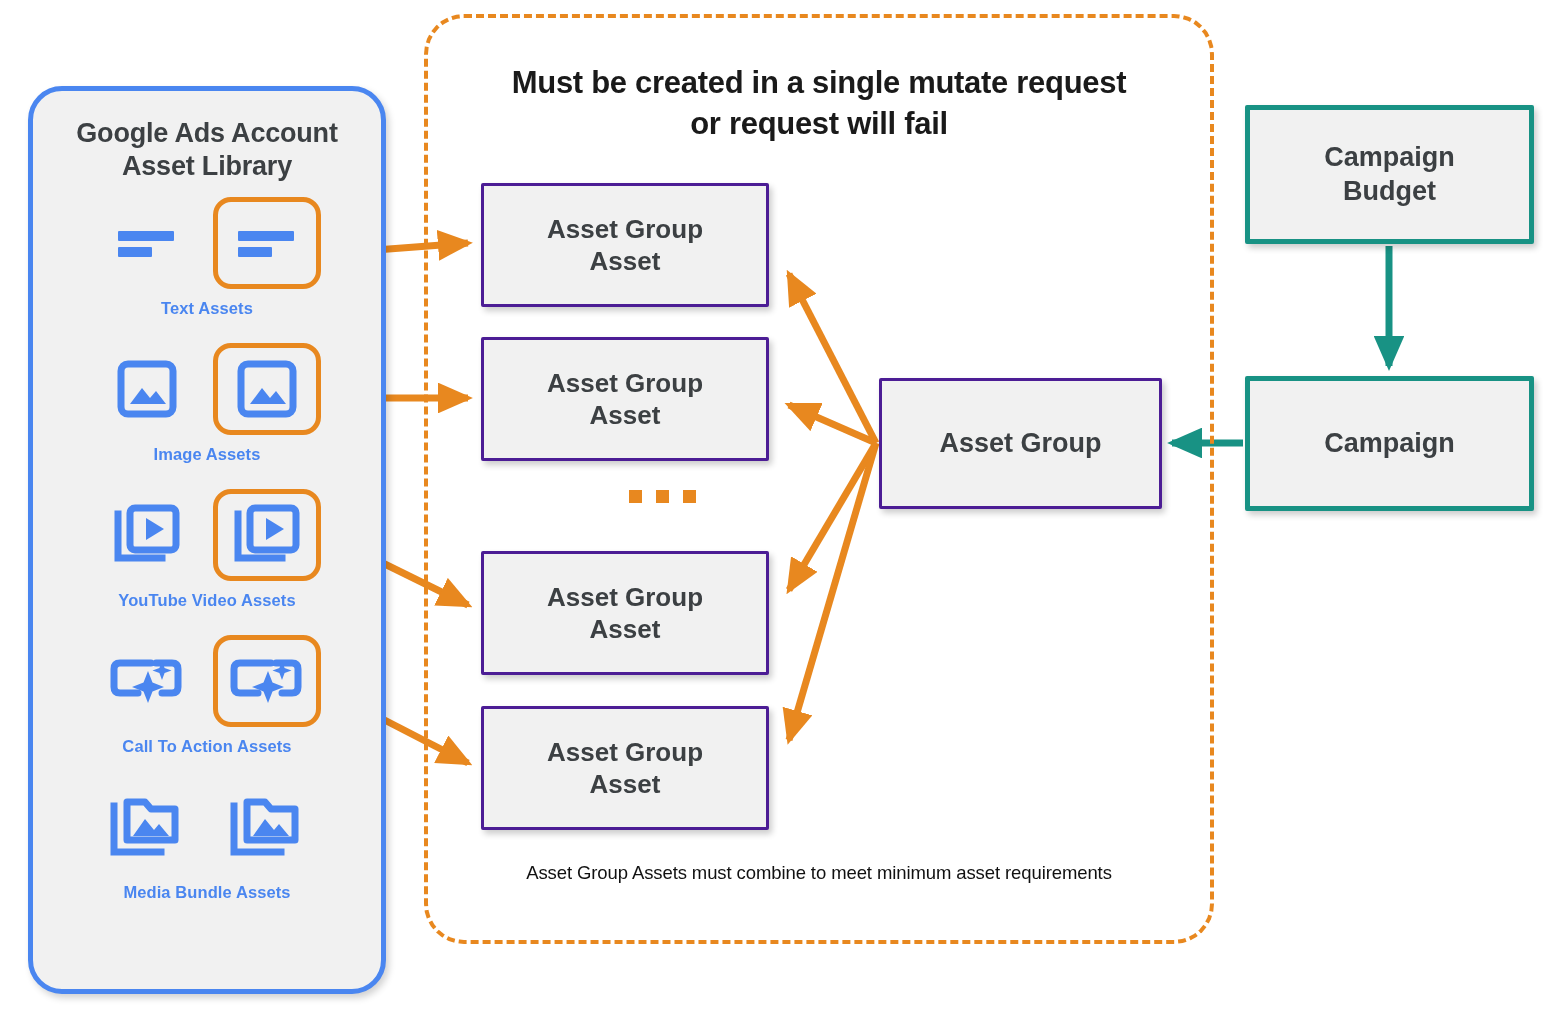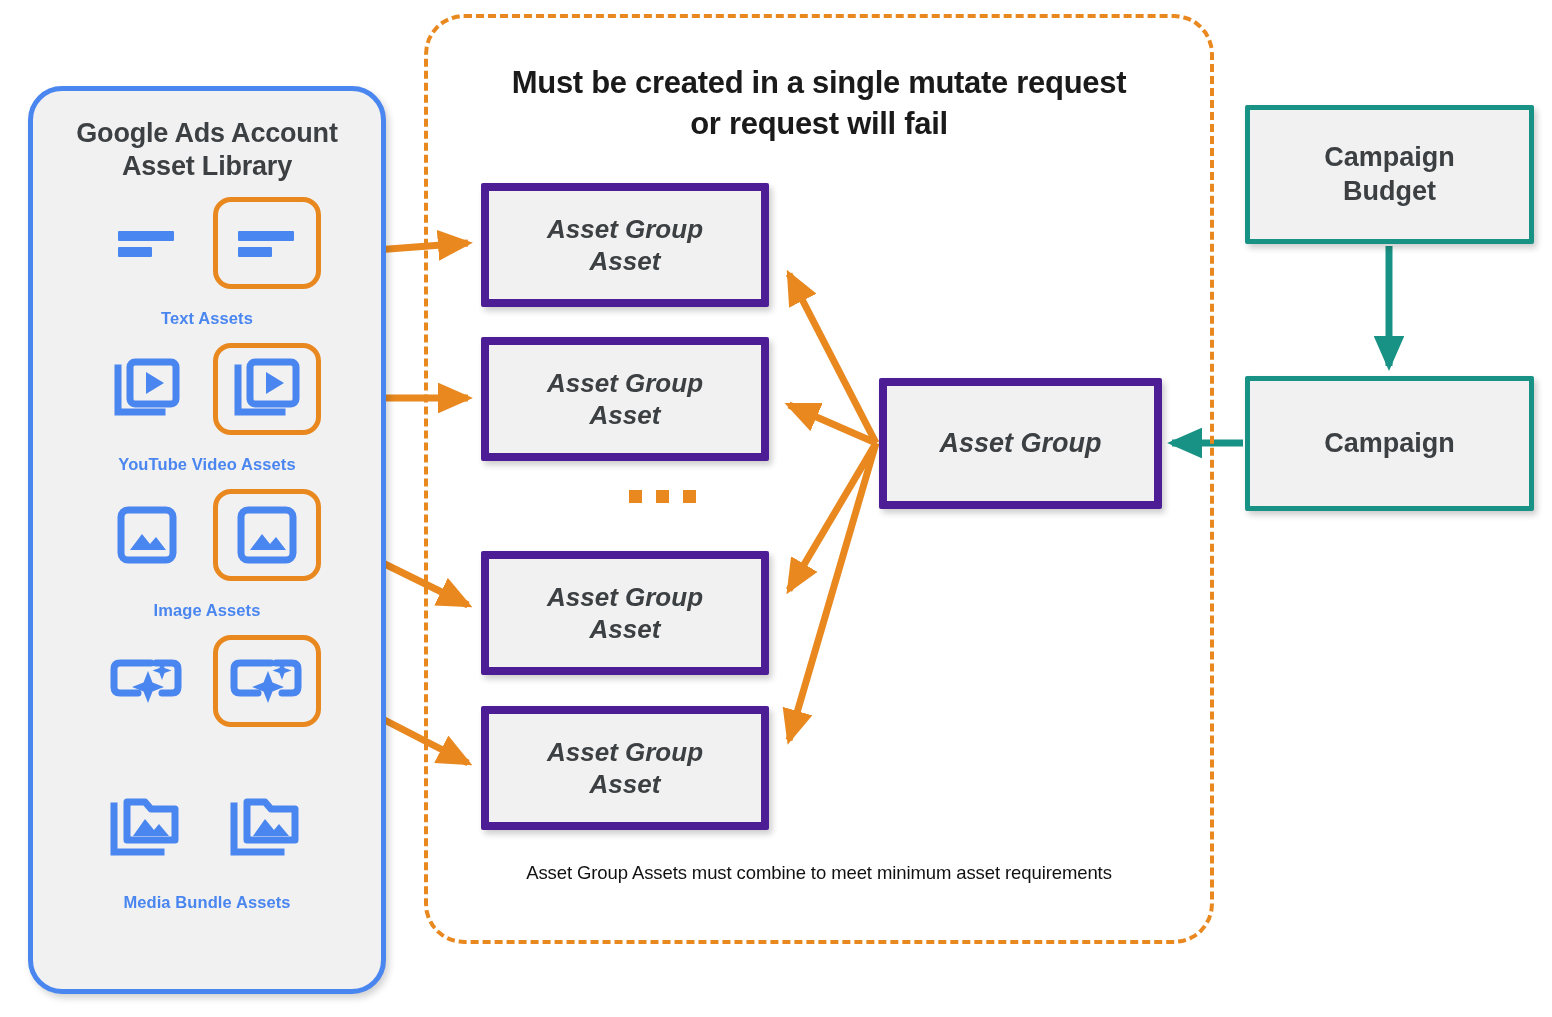--- a/index.html
+++ b/index.html
@@ -138,7 +138,7 @@
     z-index: 3;
     box-shadow: 3px 4px 6px rgba(0,0,0,0.20);
   }
-  .node.orange { border: 8px solid #4c1d95; font-style: italic; }
+  .node.orange { border: 3px solid #4c1d95; }
   .node.teal   { border: 5px solid #189284; }
 
   .aga-node {

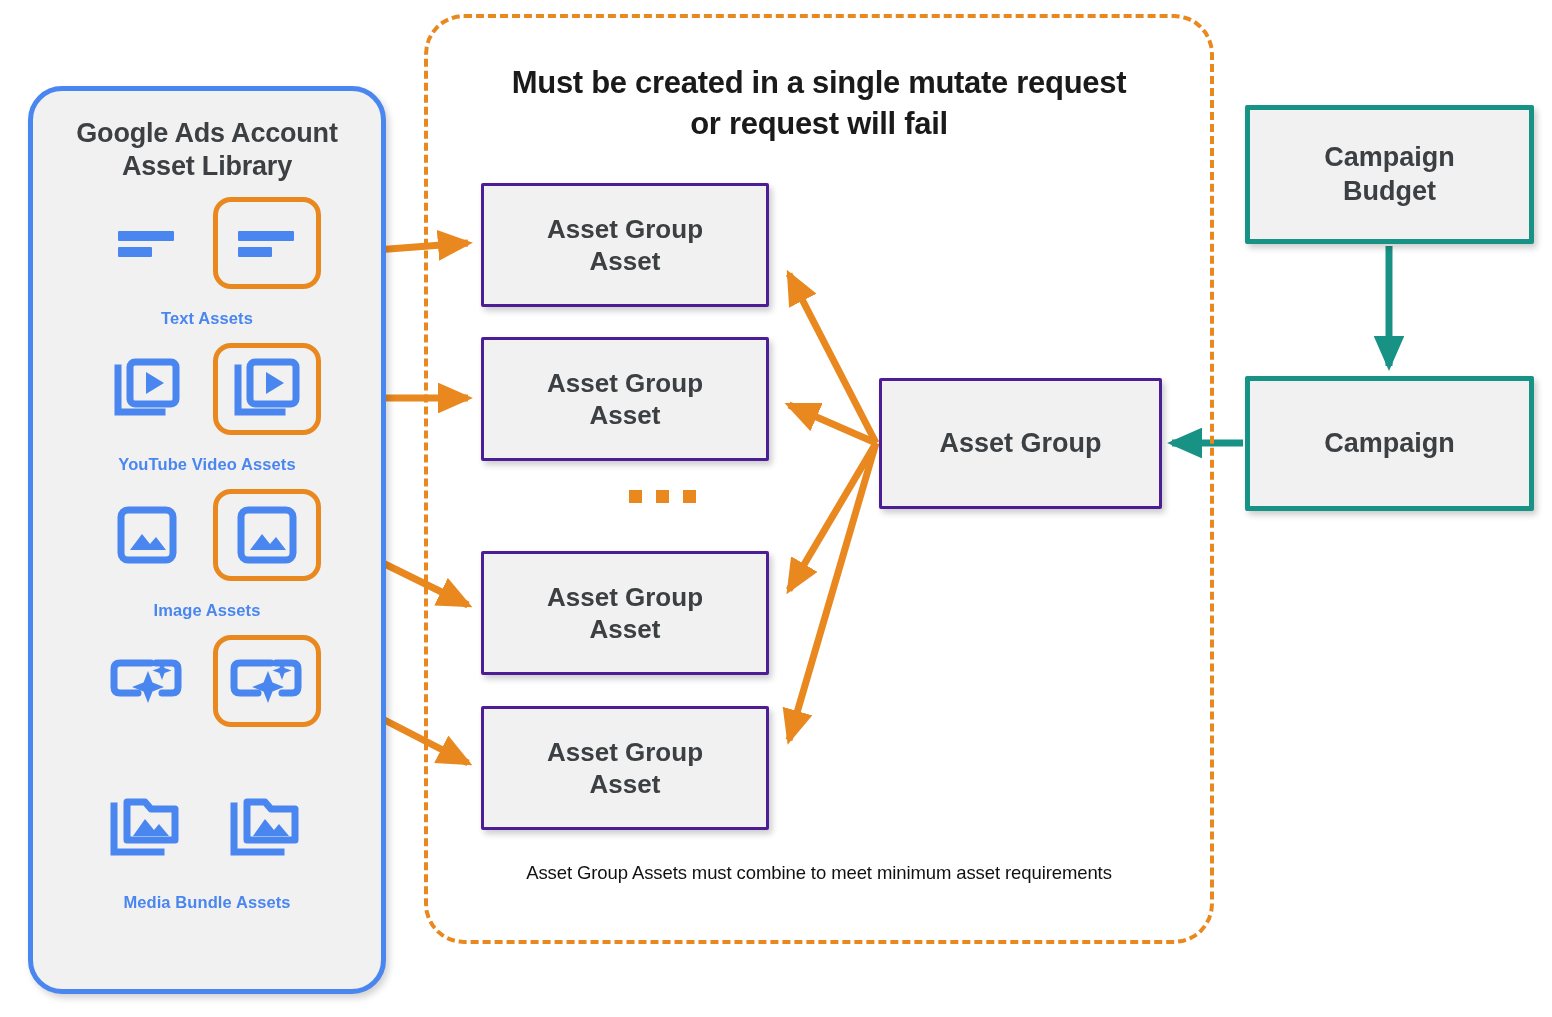--- a/index.html
+++ b/index.html
@@ -83,7 +83,7 @@
     font-size: 16.5px;
     font-weight: bold;
     color: #4a86f0;
-    margin-top: 18px;
+    margin-top: 8px;
     letter-spacing: 0.1px;
   }
 

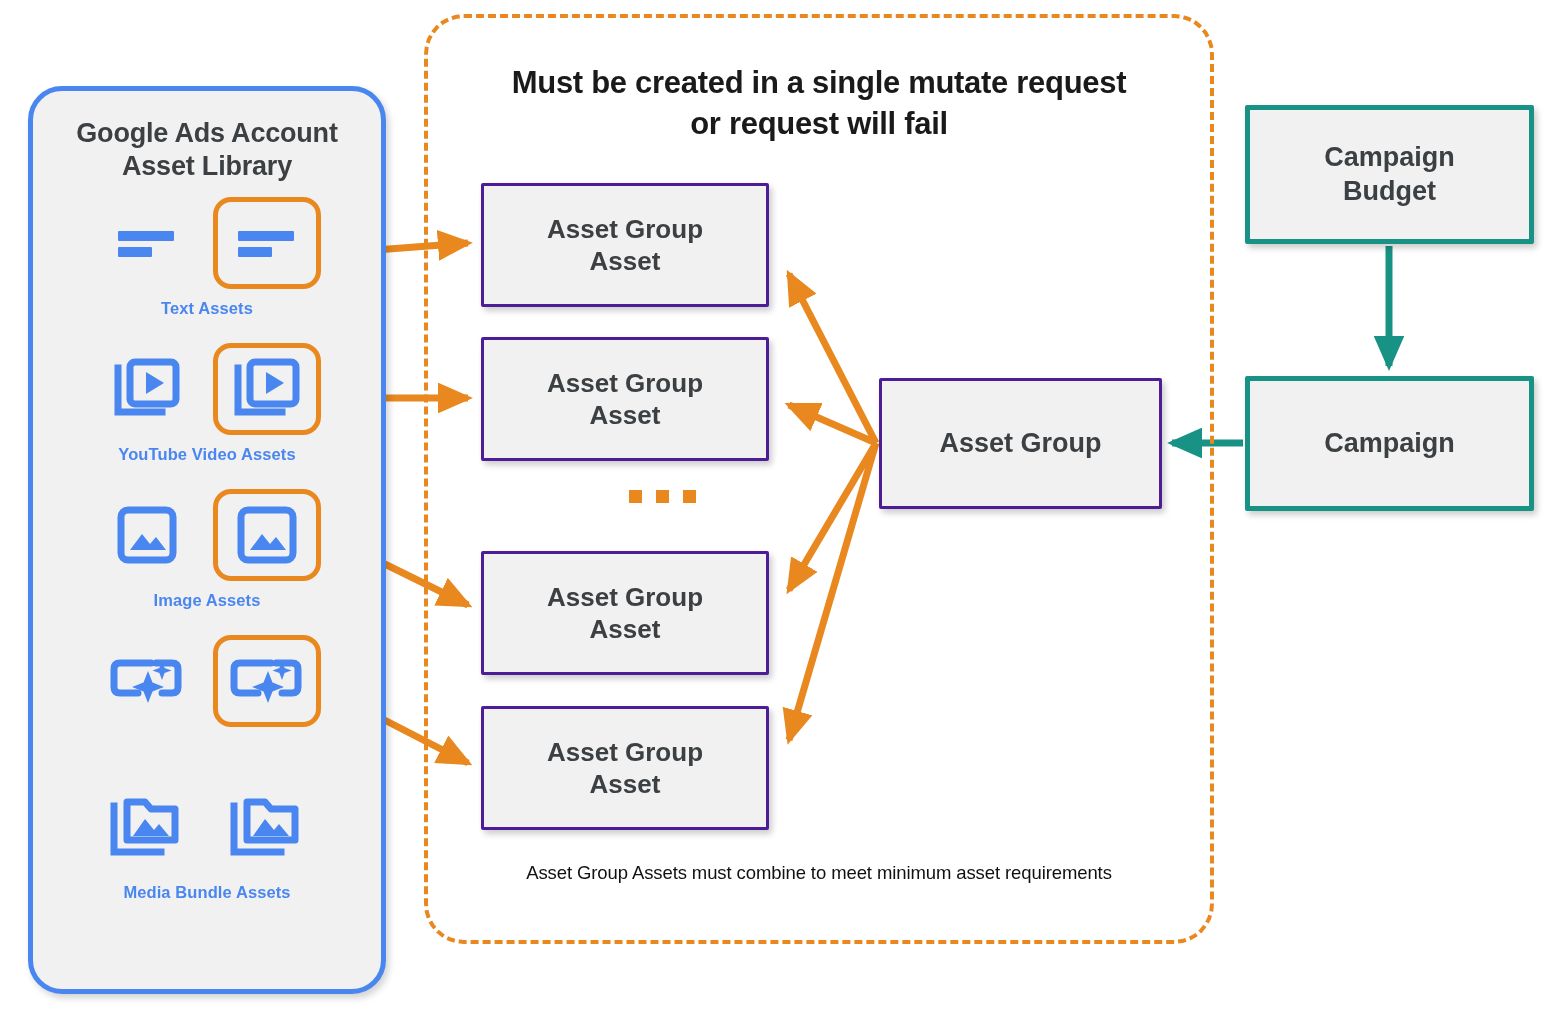--- a/index.html
+++ b/index.html
@@ -263,6 +263,24 @@
       <div class="asset-row">
         <div class="icon-pair">
           <div class="icon-slot">
+            <svg width="62" height="58" viewBox="0 0 62 58">
+              <rect x="5" y="4" width="52" height="50" rx="7" fill="none" stroke="#4a86f0" stroke-width="7"></rect>
+              <path d="M14 44 L26 28 L34 38 L40 31 L50 44 Z" fill="#4a86f0"></path>
+            </svg>
+          </div>
+          <div class="icon-slot boxed">
+            <svg width="62" height="58" viewBox="0 0 62 58">
+              <rect x="5" y="4" width="52" height="50" rx="7" fill="none" stroke="#4a86f0" stroke-width="7"></rect>
+              <path d="M14 44 L26 28 L34 38 L40 31 L50 44 Z" fill="#4a86f0"></path>
+            </svg>
+          </div>
+        </div>
+        <div class="asset-caption">Image Assets</div>
+      </div>
+
+      <div class="asset-row">
+        <div class="icon-pair">
+          <div class="icon-slot">
             <svg width="70" height="62" viewBox="0 0 70 62">
               <path d="M6 10 L6 54 L50 54" fill="none" stroke="#4a86f0" stroke-width="7" stroke-linecap="square"></path>
               <rect x="18" y="4" width="46" height="42" rx="5" fill="none" stroke="#4a86f0" stroke-width="7"></rect>
@@ -283,24 +301,6 @@
       <div class="asset-row">
         <div class="icon-pair">
           <div class="icon-slot">
-            <svg width="62" height="58" viewBox="0 0 62 58">
-              <rect x="5" y="4" width="52" height="50" rx="7" fill="none" stroke="#4a86f0" stroke-width="7"></rect>
-              <path d="M14 44 L26 28 L34 38 L40 31 L50 44 Z" fill="#4a86f0"></path>
-            </svg>
-          </div>
-          <div class="icon-slot boxed">
-            <svg width="62" height="58" viewBox="0 0 62 58">
-              <rect x="5" y="4" width="52" height="50" rx="7" fill="none" stroke="#4a86f0" stroke-width="7"></rect>
-              <path d="M14 44 L26 28 L34 38 L40 31 L50 44 Z" fill="#4a86f0"></path>
-            </svg>
-          </div>
-        </div>
-        <div class="asset-caption">Image Assets</div>
-      </div>
-
-      <div class="asset-row">
-        <div class="icon-pair">
-          <div class="icon-slot">
             <svg width="74" height="52" viewBox="0 0 74 52">
               <path d="M41 8 L10 8 Q4 8 4 14 L4 32 Q4 38 10 38 L28 38 M46 8 L62 8 Q68 8 68 14 L68 32 Q68 38 62 38 L52 38" fill="none" stroke="#4a86f0" stroke-width="7" stroke-linecap="round"></path>
               <path d="M38 16 L42.5 27.5 L54 32 L42.5 36.5 L38 48 L33.5 36.5 L22 32 L33.5 27.5 Z" fill="#4a86f0"></path>

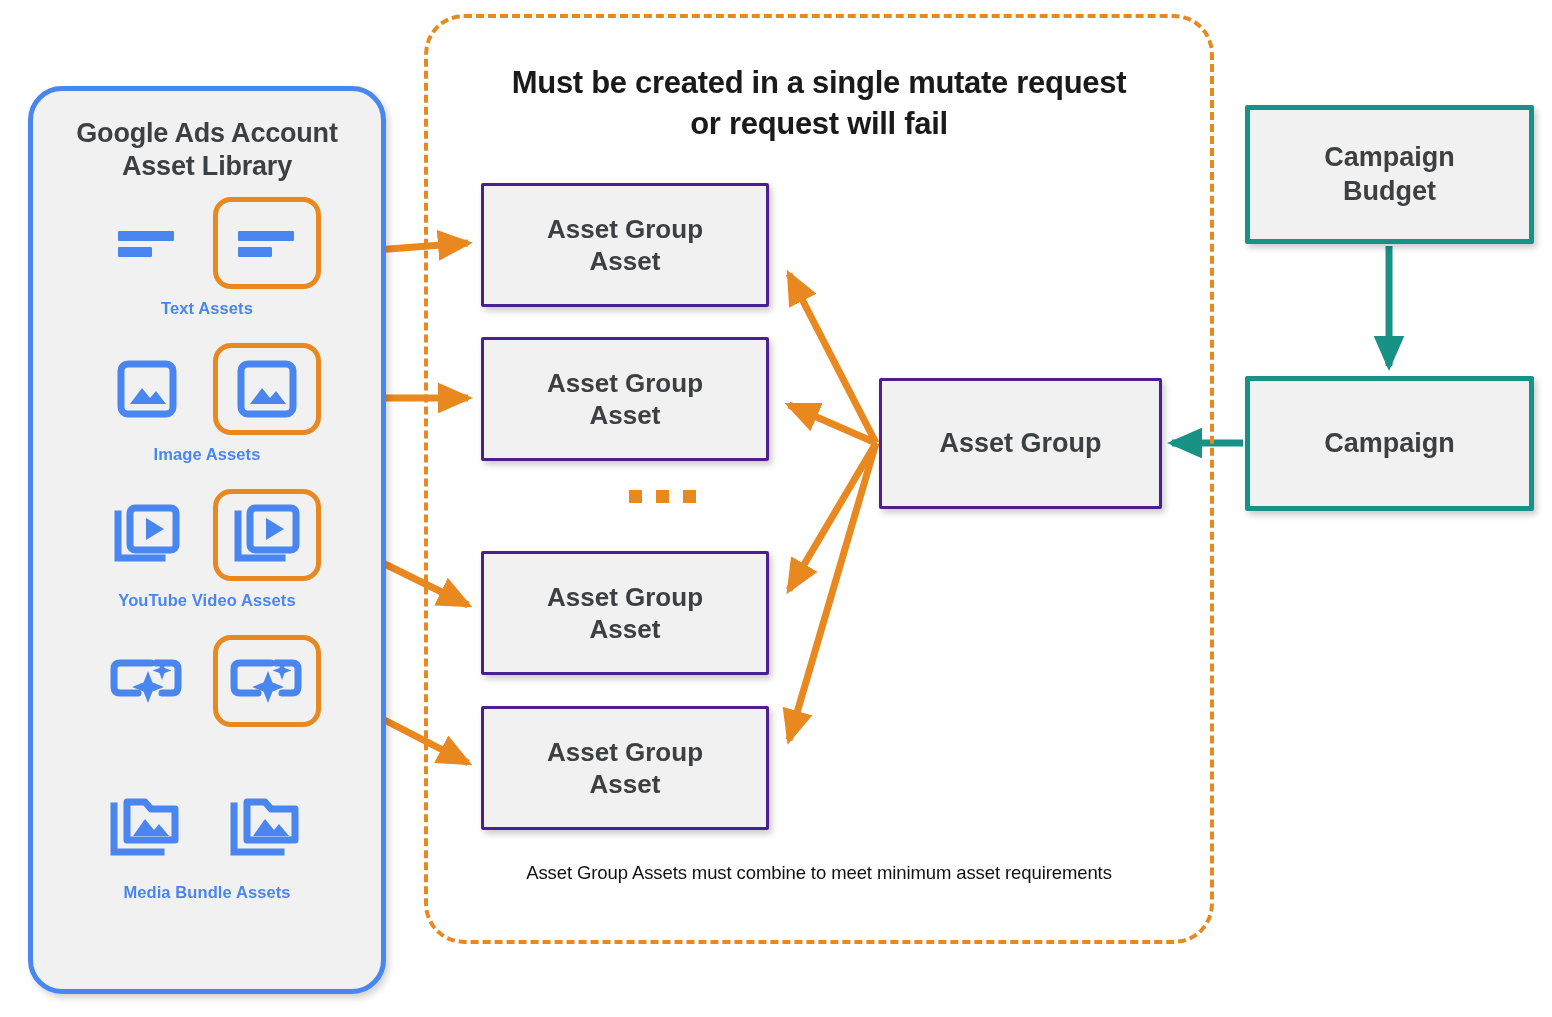--- a/index.html
+++ b/index.html
@@ -315,6 +315,7 @@
             </svg>
           </div>
         </div>
+        <div class="asset-caption">Call To Action Assets</div>
       </div>
 
       <div class="asset-row">

